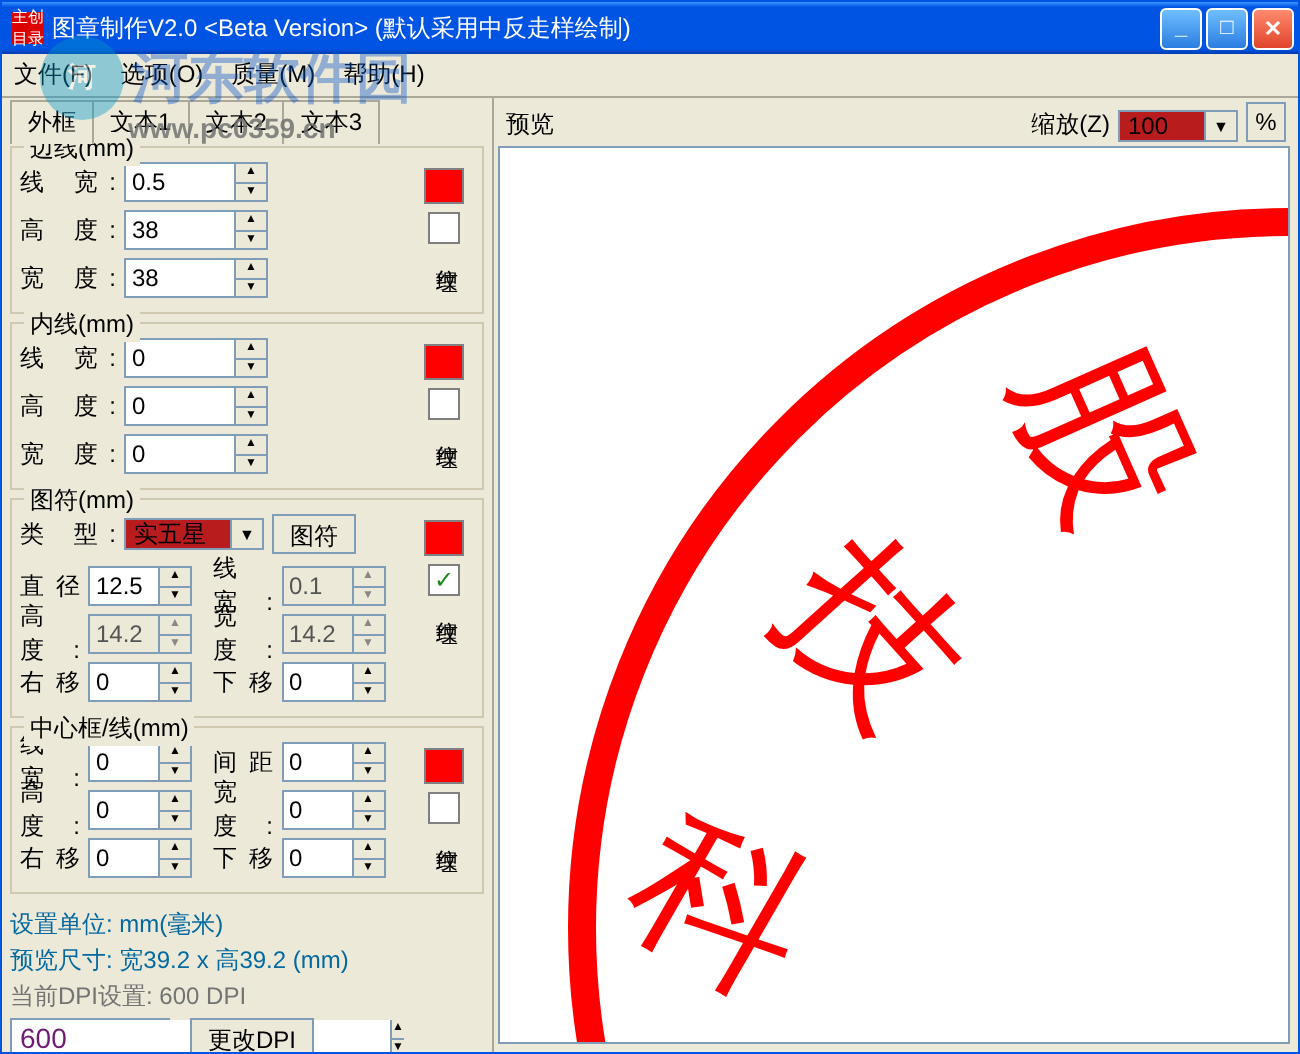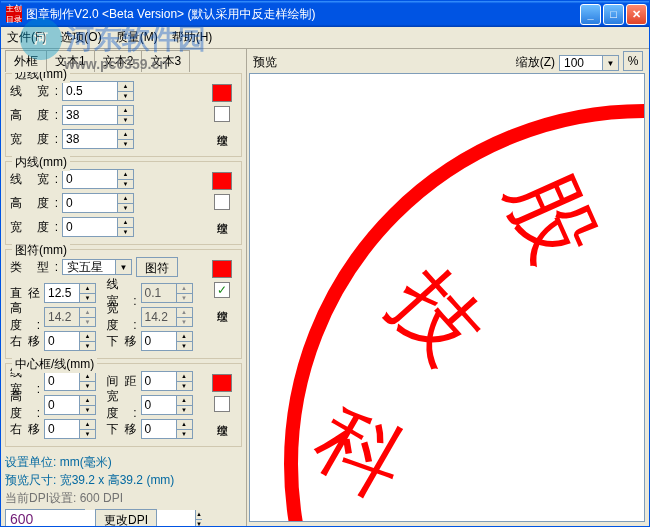--- a/index.html
+++ b/index.html
@@ -38,7 +38,7 @@
 .spinner { display: flex; flex-direction: column; width: 16px; }
 .spinner div { flex: 1; border-left: 1px solid #7f9db9; background: #ece9d8; font-size: 6px; display: flex; align-items: center; justify-content: center; cursor: pointer; }
 .spinner div:first-child { border-bottom: 1px solid #7f9db9; }
-.combo { display: flex; border: 1px solid #7f9db9; background: #ffffff; height: 16px; width: 70px; align-items: center; }
+.combo { display: flex; border: 1px solid #7f9db9; background: #b91c1c; height: 16px; width: 70px; align-items: center; }
 .combo-val { flex: 1; padding: 0 4px; }
 .combo-arrow { width: 16px; height: 100%; background: #ece9d8; border-left: 1px solid #7f9db9; display: flex; align-items: center; justify-content: center; font-size: 8px; cursor: pointer; }
 .btn { border: 1px solid #7f9db9; background: #ece9d8; padding: 2px 8px; cursor: pointer; height: 20px; font-size: 12px; }

